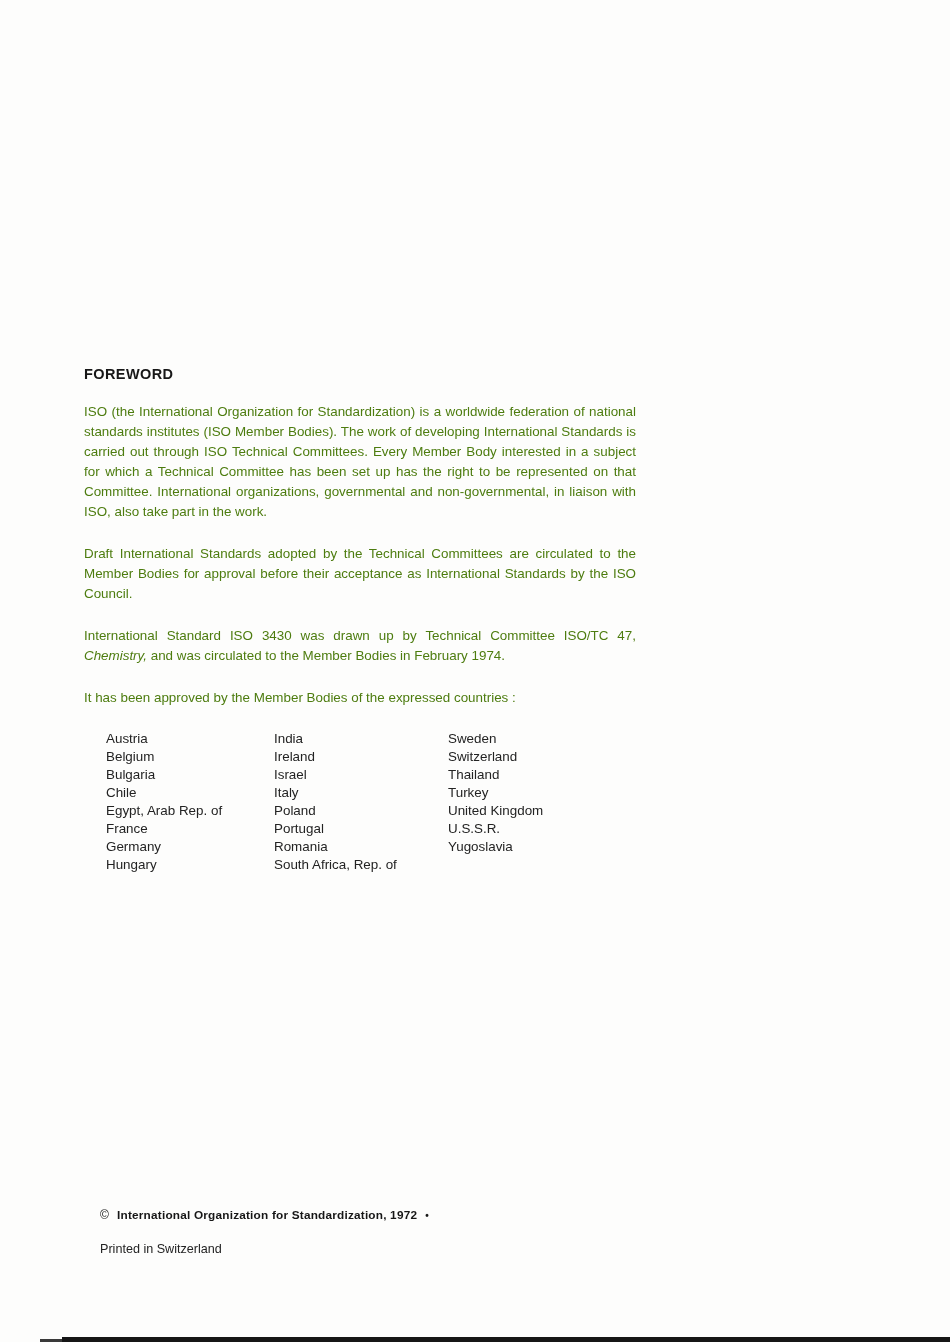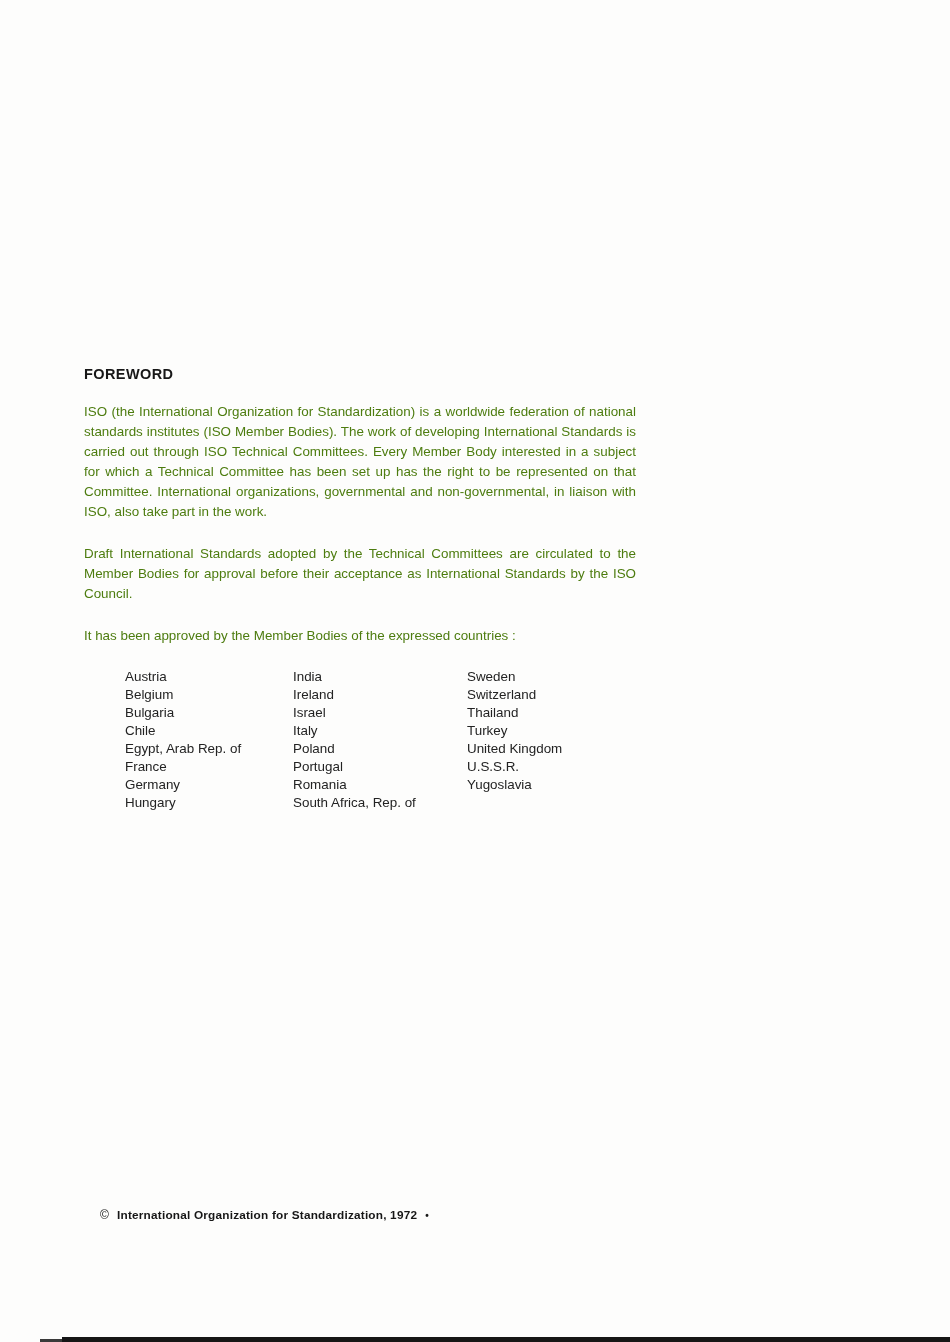--- a/index.html
+++ b/index.html
@@ -111,6 +111,7 @@
 
     <p class="body-text">Draft International Standards adopted by the Technical Committees are circulated to the Member Bodies for approval before their acceptance as International Standards by the ISO Council.</p>
 
+    <p class="body-text"><span>International Standard ISO 3430 was drawn up by Technical Committee ISO/TC 47, </span><span class="italic">Chemistry,</span><span> and was circulated to the Member Bodies in February 1974.</span></p>
 
     <p class="body-text single">It has been approved by the Member Bodies of the expressed countries :</p>
 

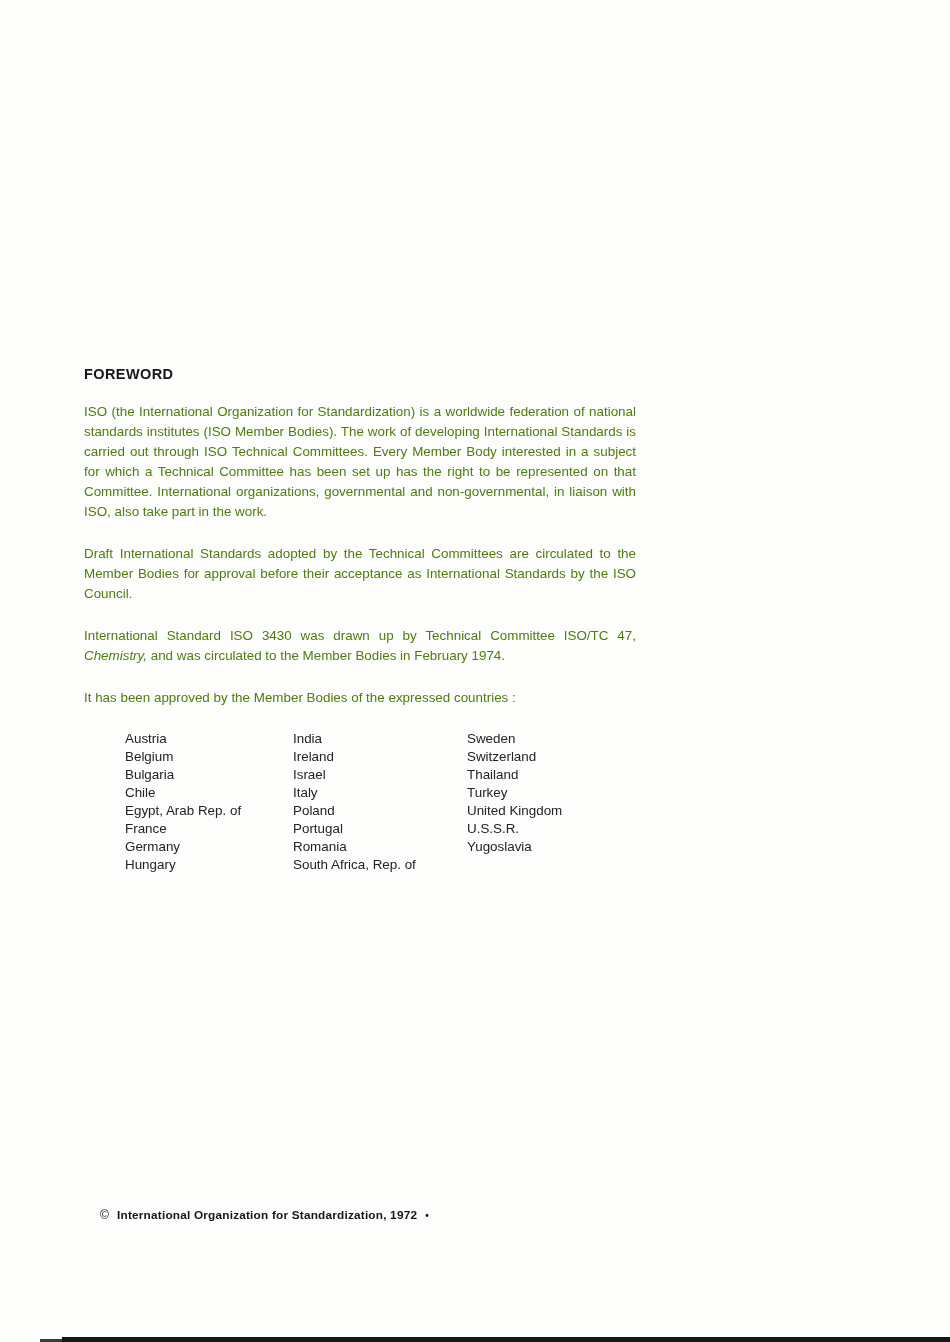--- a/index.html
+++ b/index.html
@@ -44,7 +44,7 @@
   .countries {
     display: grid;
     grid-template-columns: 168px 174px auto;
-    margin-left: 41px;
+    margin-left: 22px;
     margin-top: 12px;
     margin-bottom: 26px;
   }

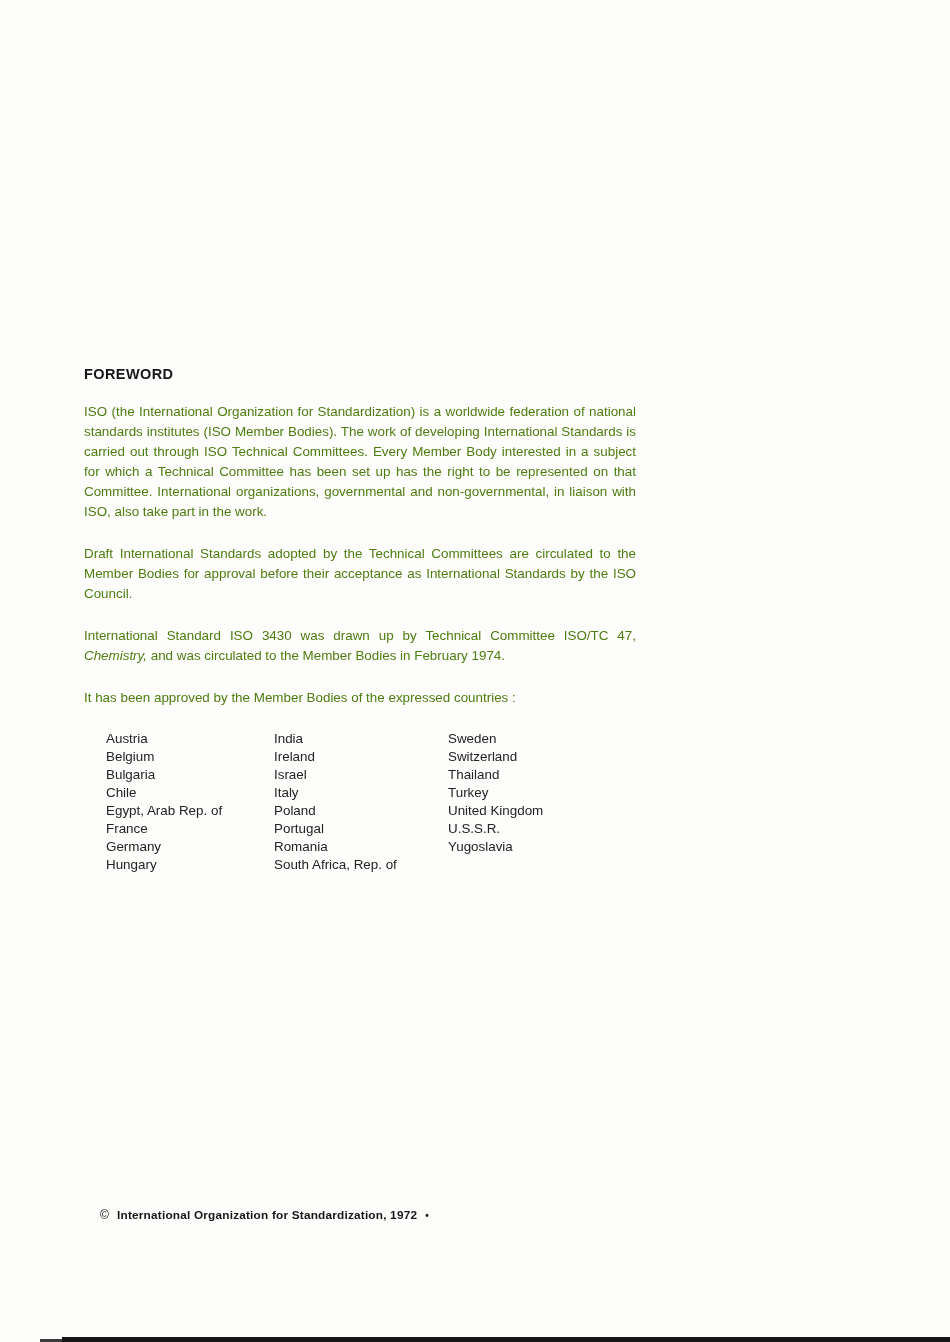--- a/index.html
+++ b/index.html
@@ -156,6 +156,7 @@
       <span>International Organization for Standardization, 1972</span>
       <span class="trailing-mark">•</span>
     </div>
+    <div class="printed-line">Printed in Switzerland</div>
   </div>
 
   <div class="scan-edge-corner"></div>

